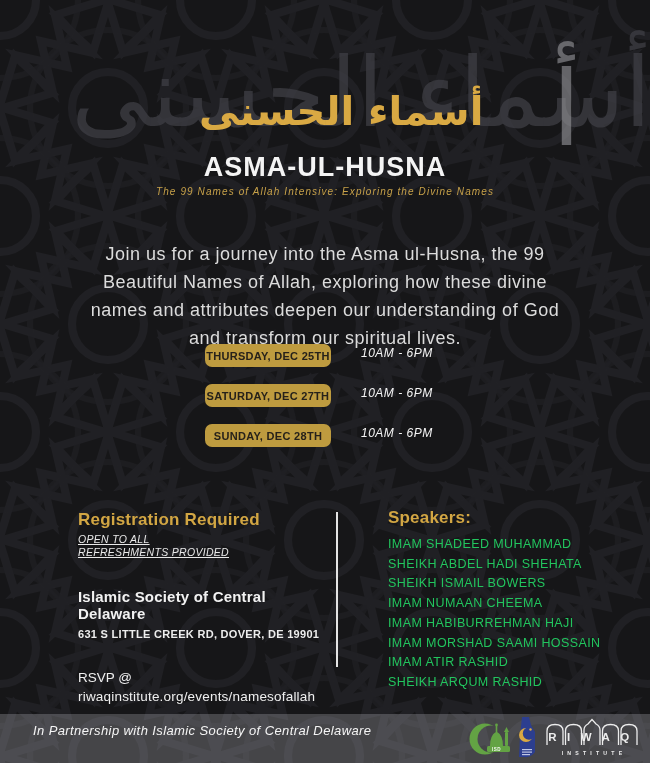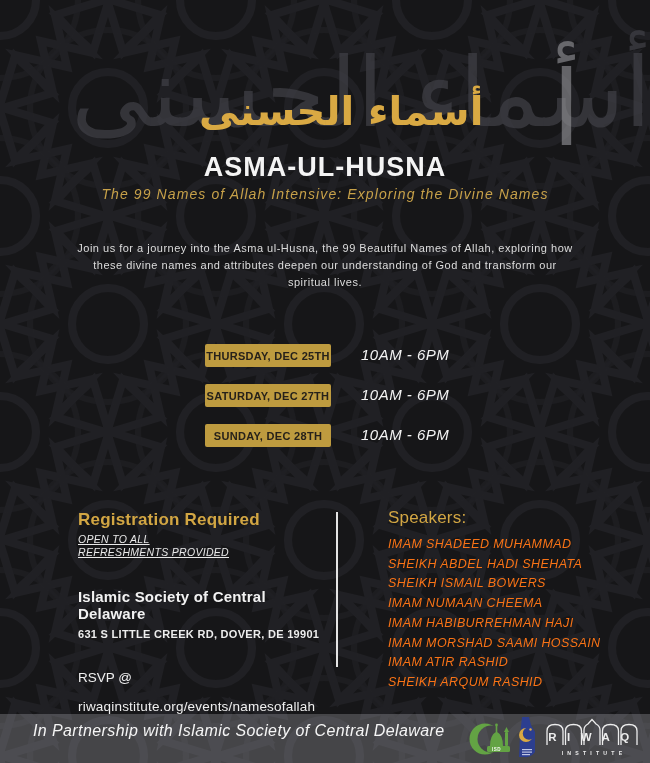--- a/index.html
+++ b/index.html
@@ -35,7 +35,7 @@
   }
   .subtitle {
     position:absolute; top:186px; width:100%; text-align:center;
-    font-size:14px; font-style:italic; letter-spacing:1.1px;
+    font-size:10px; font-style:italic; letter-spacing:1.1px;
     color:#C7A149; z-index:2;
   }
 

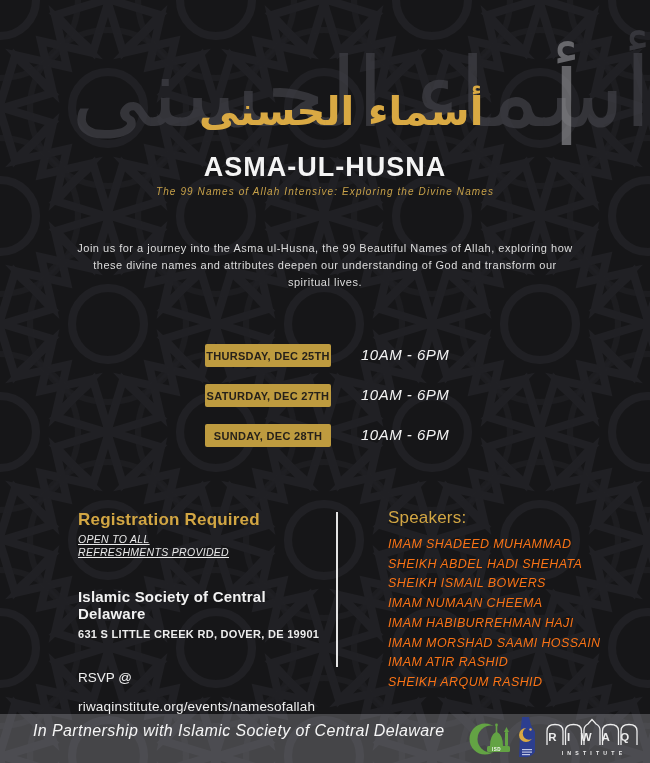--- a/index.html
+++ b/index.html
@@ -43,7 +43,7 @@
   .intro {
     position:absolute; top:240px; left:50%; transform:translateX(-50%);
     width:500px; text-align:center;
-    font-size:11px; line-height:1.56; letter-spacing:0.5px;
+    font-size:18px; line-height:1.56; letter-spacing:0.5px;
     color:#DCDCDC; z-index:2;
   }
 

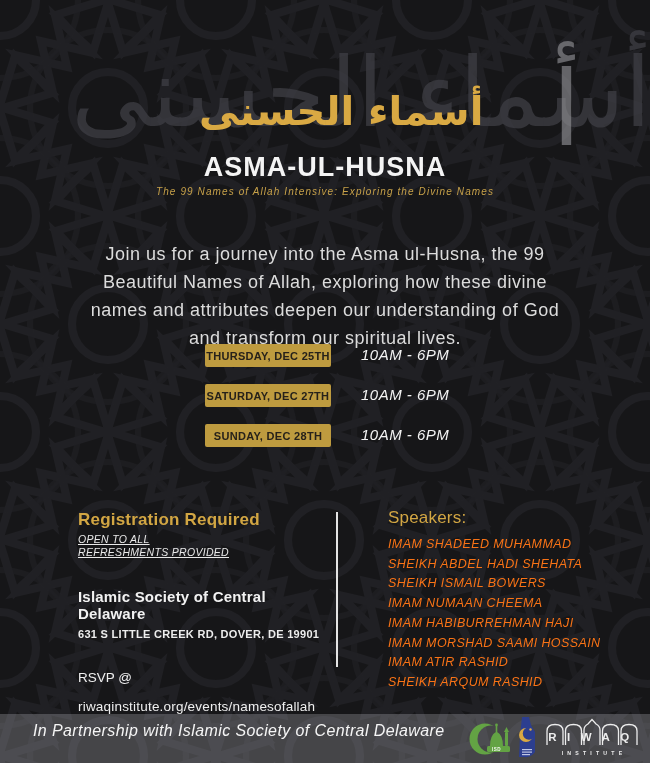--- a/index.html
+++ b/index.html
@@ -53,7 +53,7 @@
   .sched-row.r0 { top:344px; } .sched-row.r1 { top:384px; } .sched-row.r2 { top:424px; }
   .date-pill {
     position:absolute; left:205px; width:126px; height:23px;
-    background:#BE9B3F; border-radius:2px;
+    background:#BE9B3F; border-radius:7px;
     display:flex; align-items:center; justify-content:center;
     font-size:11px; font-weight:bold; letter-spacing:0.3px; color:#26211A;
   }

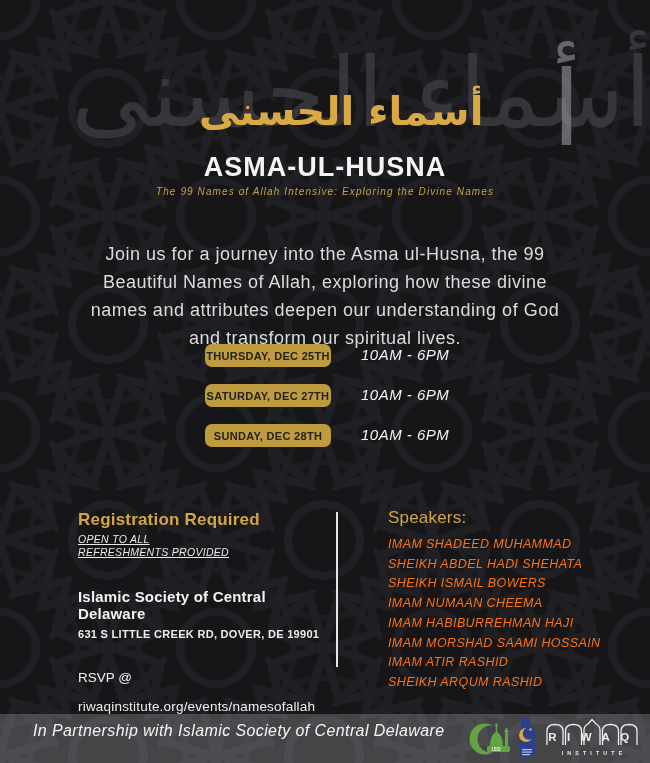--- a/index.html
+++ b/index.html
@@ -59,7 +59,7 @@
   }
   .time-label {
     position:absolute; left:361px; top:2px;
-    font-size:15px; font-style:italic; letter-spacing:0.5px; color:#F4F4F4;
+    font-size:12px; font-style:italic; letter-spacing:0.5px; color:#F4F4F4;
   }
 
   

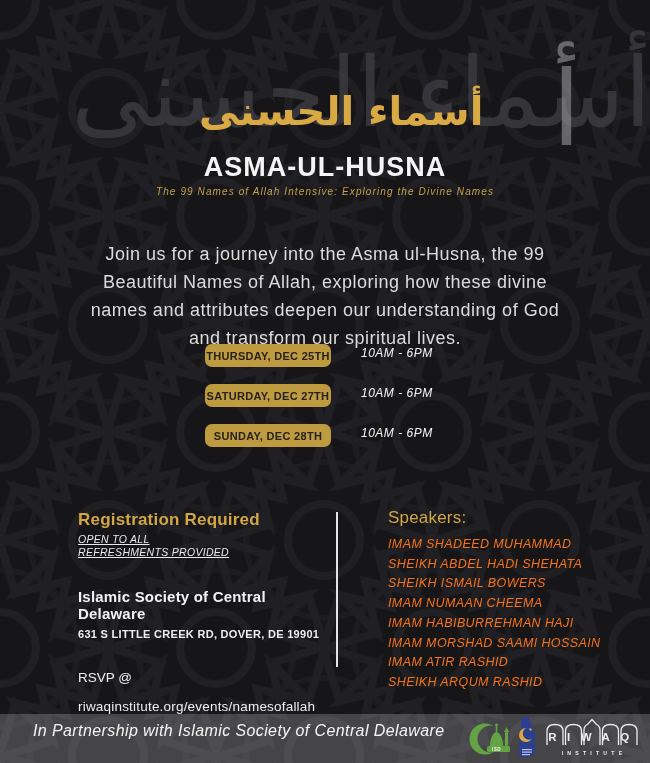--- a/index.html
+++ b/index.html
@@ -77,7 +77,7 @@
   .rsvp-url { font-size:13.5px; color:#EFEFEF; margin-top:14px; letter-spacing:0.2px; }
 
   .right-col { left:388px; top:508px; width:250px; }
-  .speakers-heading { font-size:17px; font-weight:normal; color:#D2A643; letter-spacing:0.2px; }
+  .speakers-heading { font-size:17px; font-weight:bold; color:#D2A643; letter-spacing:0.2px; }
   .speakers-list { list-style:none; margin-top:7px; }
   .speakers-list li {
     font-size:12.5px; font-style:italic; letter-spacing:0.4px;

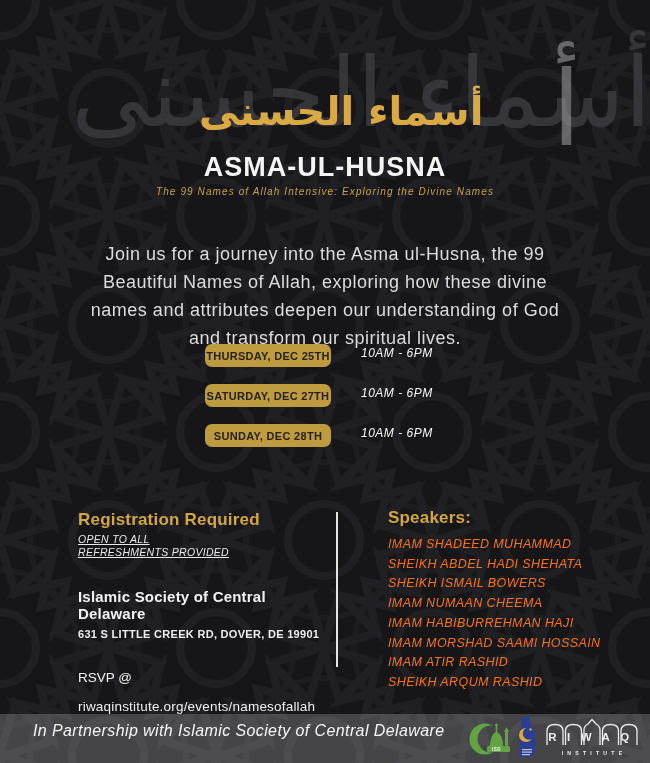--- a/index.html
+++ b/index.html
@@ -80,8 +80,8 @@
   .speakers-heading { font-size:17px; font-weight:bold; color:#D2A643; letter-spacing:0.2px; }
   .speakers-list { list-style:none; margin-top:7px; }
   .speakers-list li {
-    font-size:12.5px; font-style:italic; letter-spacing:0.4px;
-    color:#f97316; line-height:19.7px;
+    font-size:12.5px; letter-spacing:0.4px;
+    color:#22c55e; line-height:19.7px;
   }
 
   

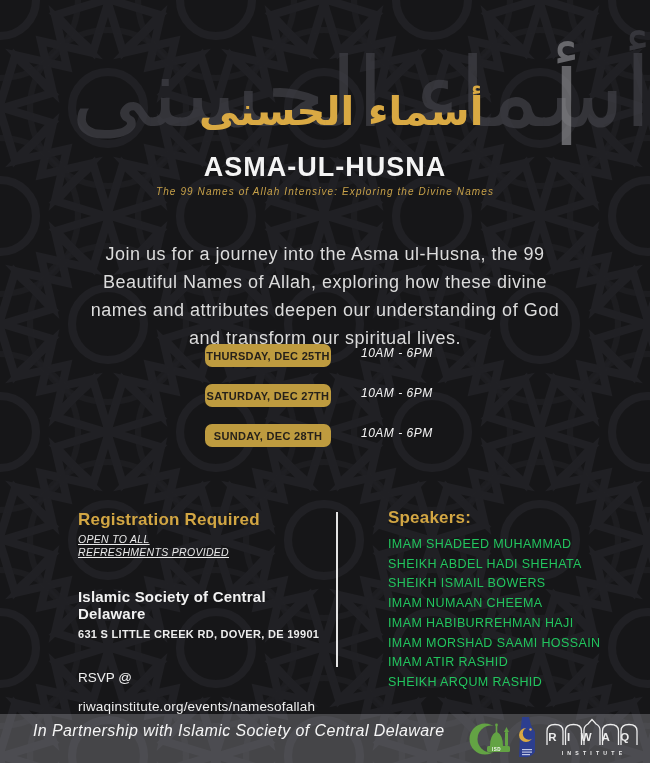--- a/index.html
+++ b/index.html
@@ -74,7 +74,7 @@
   .venue-name { font-size:15px; font-weight:600; color:#F2F2F2; margin-top:30px; letter-spacing:0.2px; }
   .venue-address { font-size:11px; font-weight:bold; letter-spacing:0.3px; color:#EDEDED; margin-top:6px; }
   .rsvp-label { font-size:13.5px; color:#EFEFEF; margin-top:30px; }
-  .rsvp-url { font-size:13.5px; color:#EFEFEF; margin-top:14px; letter-spacing:0.2px; }
+  .rsvp-url { font-size:13.5px; color:#EFEFEF; margin-top:4px; letter-spacing:0.2px; }
 
   .right-col { left:388px; top:508px; width:250px; }
   .speakers-heading { font-size:17px; font-weight:bold; color:#D2A643; letter-spacing:0.2px; }

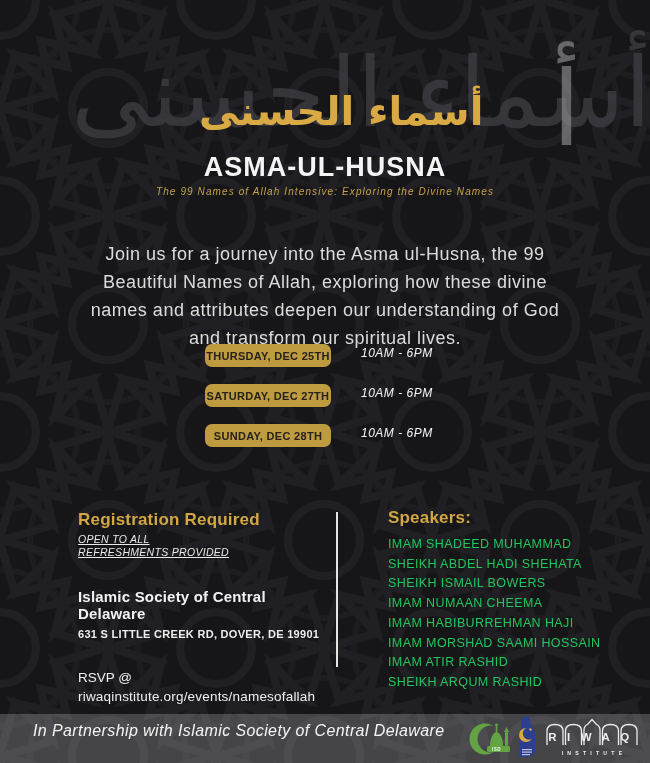--- a/index.html
+++ b/index.html
@@ -91,7 +91,7 @@
   }
   .partnership {
     position:absolute; left:33px; top:8px;
-    font-size:16px; font-style:italic; letter-spacing:0.4px;
+    font-size:13px; font-style:italic; letter-spacing:0.4px;
     color:#F5F5F5; line-height:17px;
   }
   .logo { position:absolute; }

